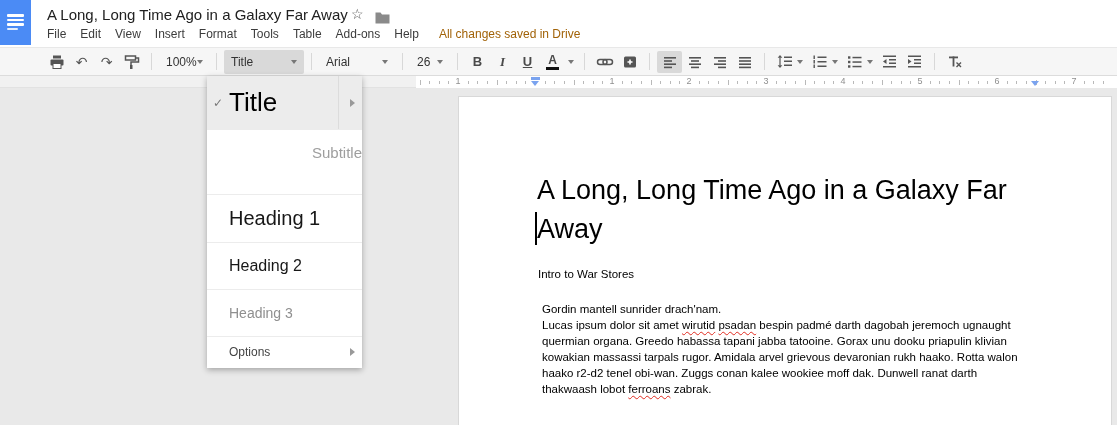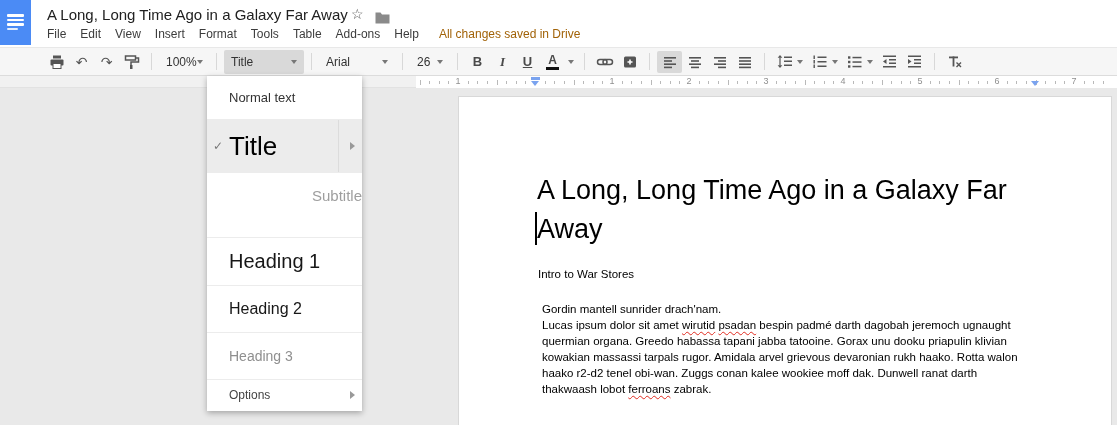--- a/index.html
+++ b/index.html
@@ -400,9 +400,6 @@
   </div>
 
   <div class="style-menu" id="style-menu">
-      <div class="sm-item sm-normal">
-        <span>Normal text</span>
-      </div>
       <div class="sm-item sm-title selected">
         <span class="sm-check">✓</span>
         <span>Title</span>

